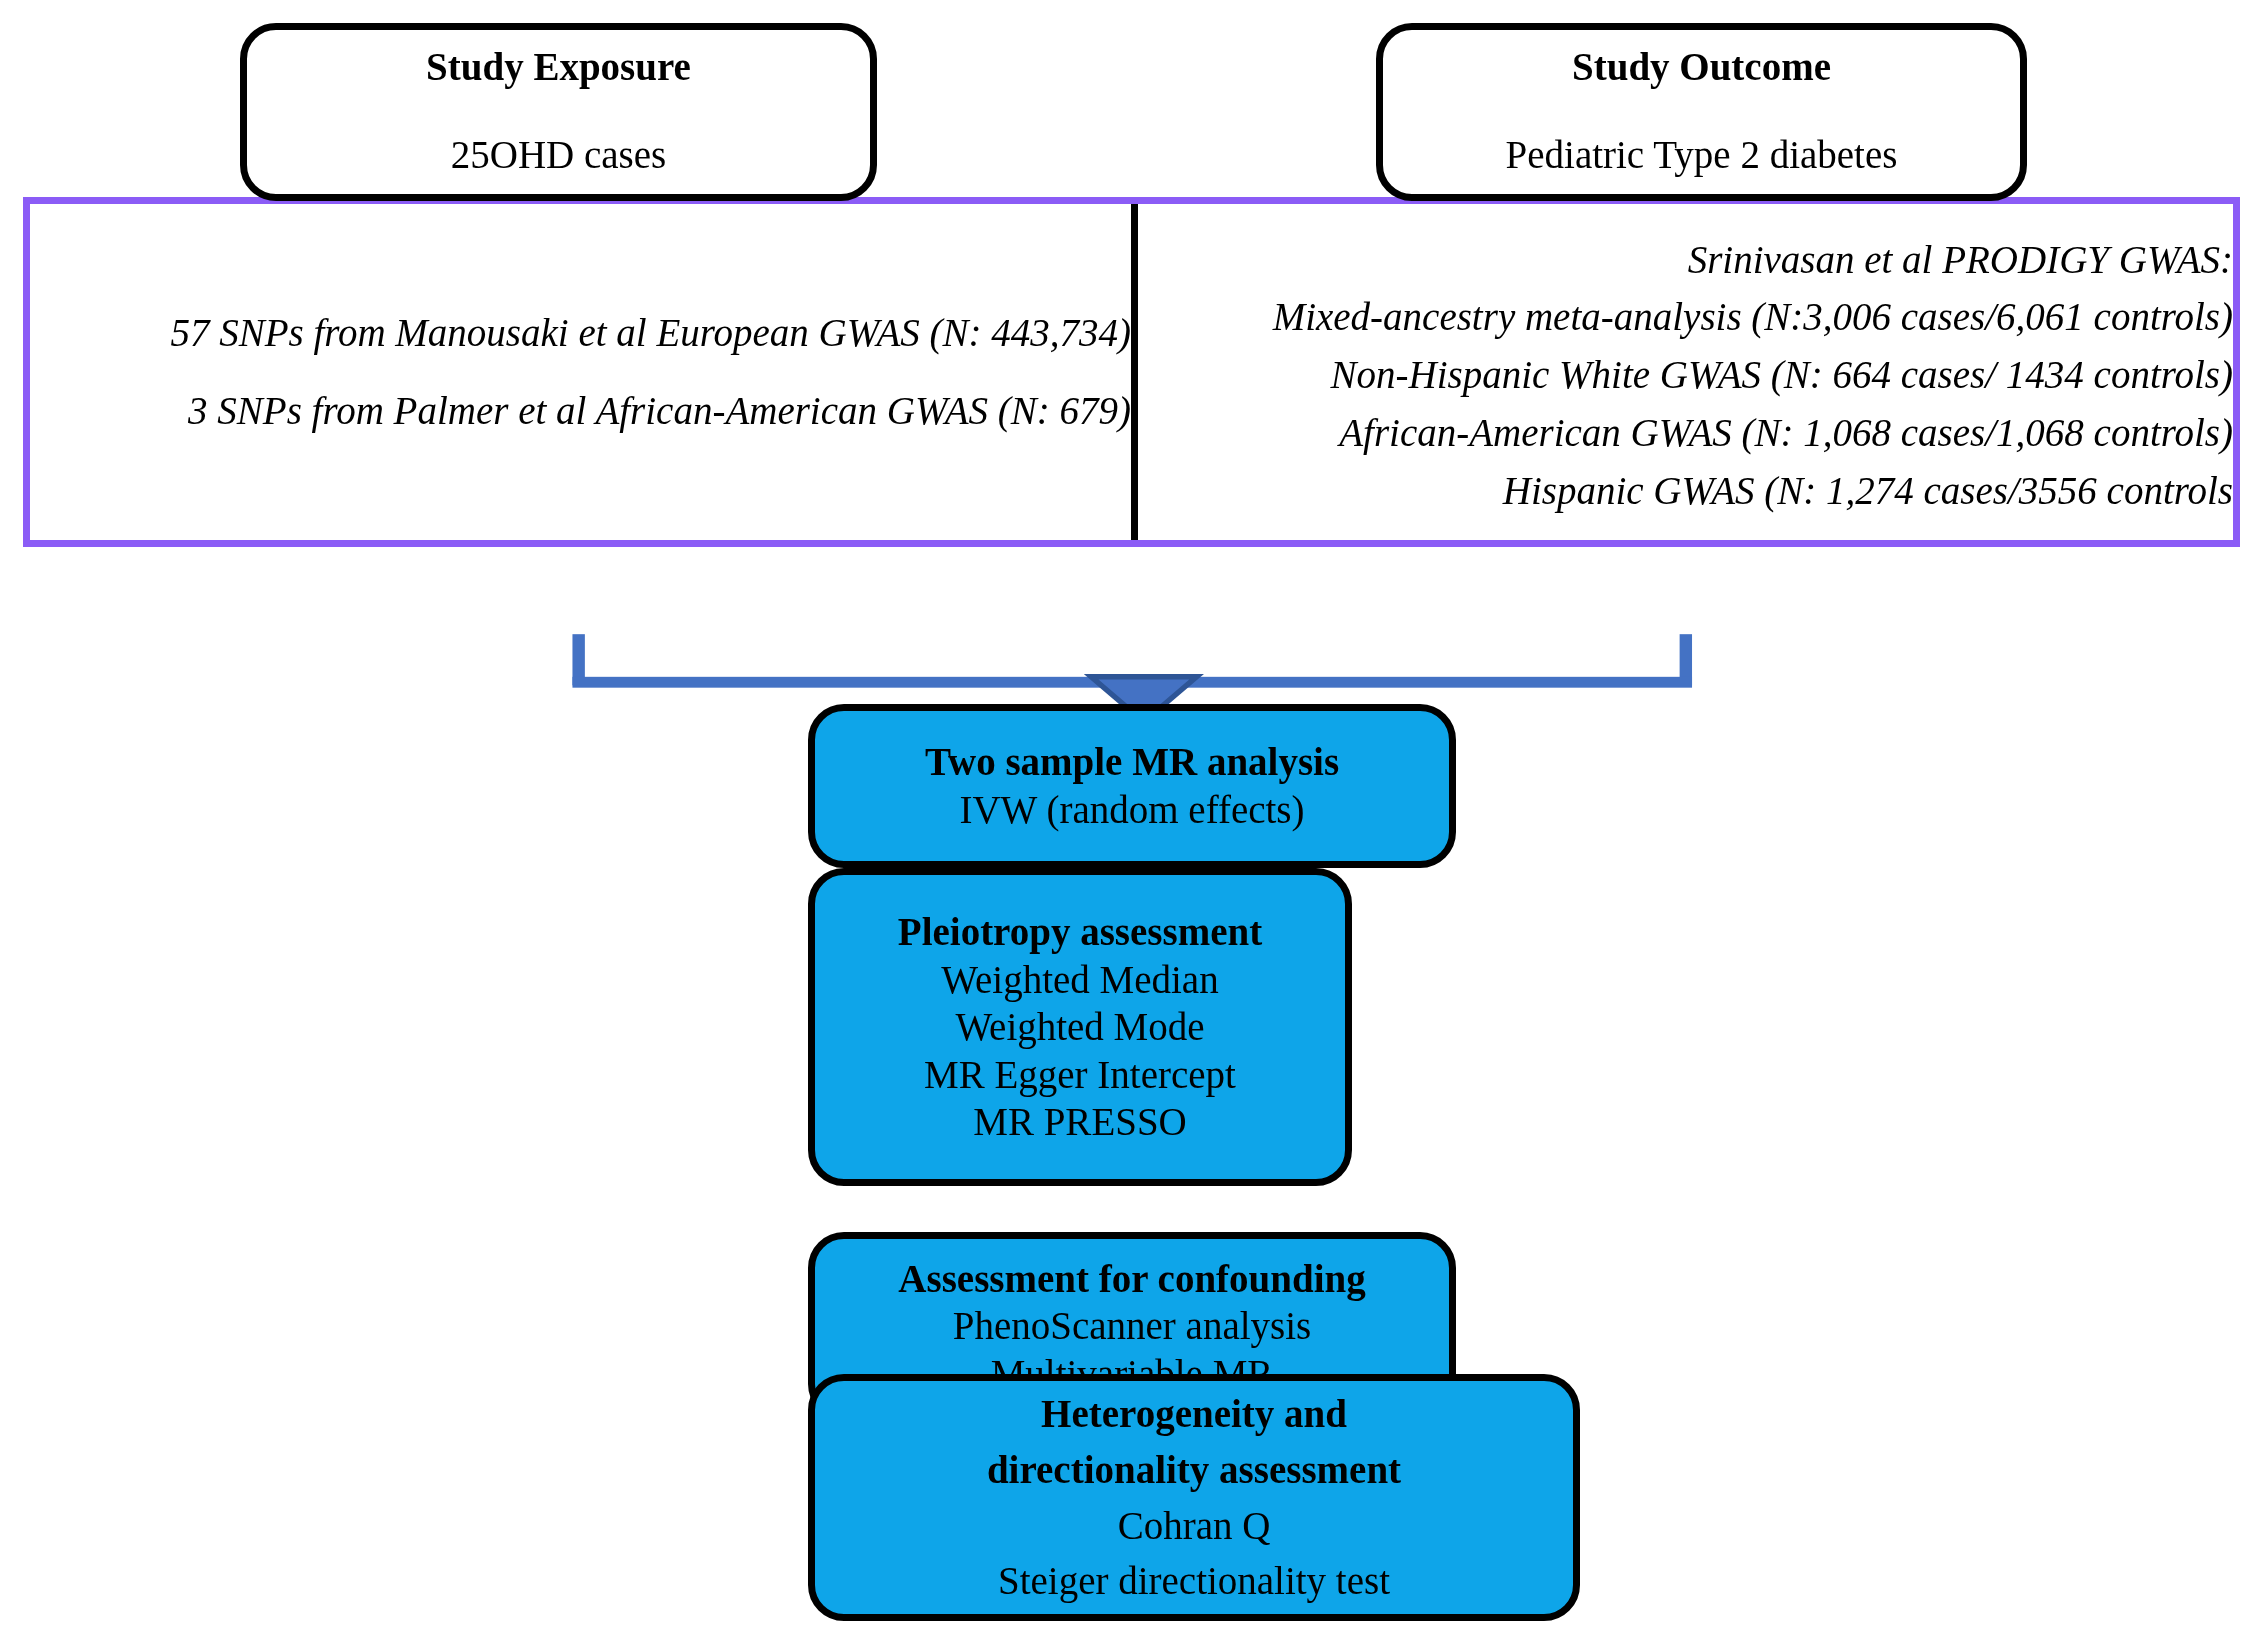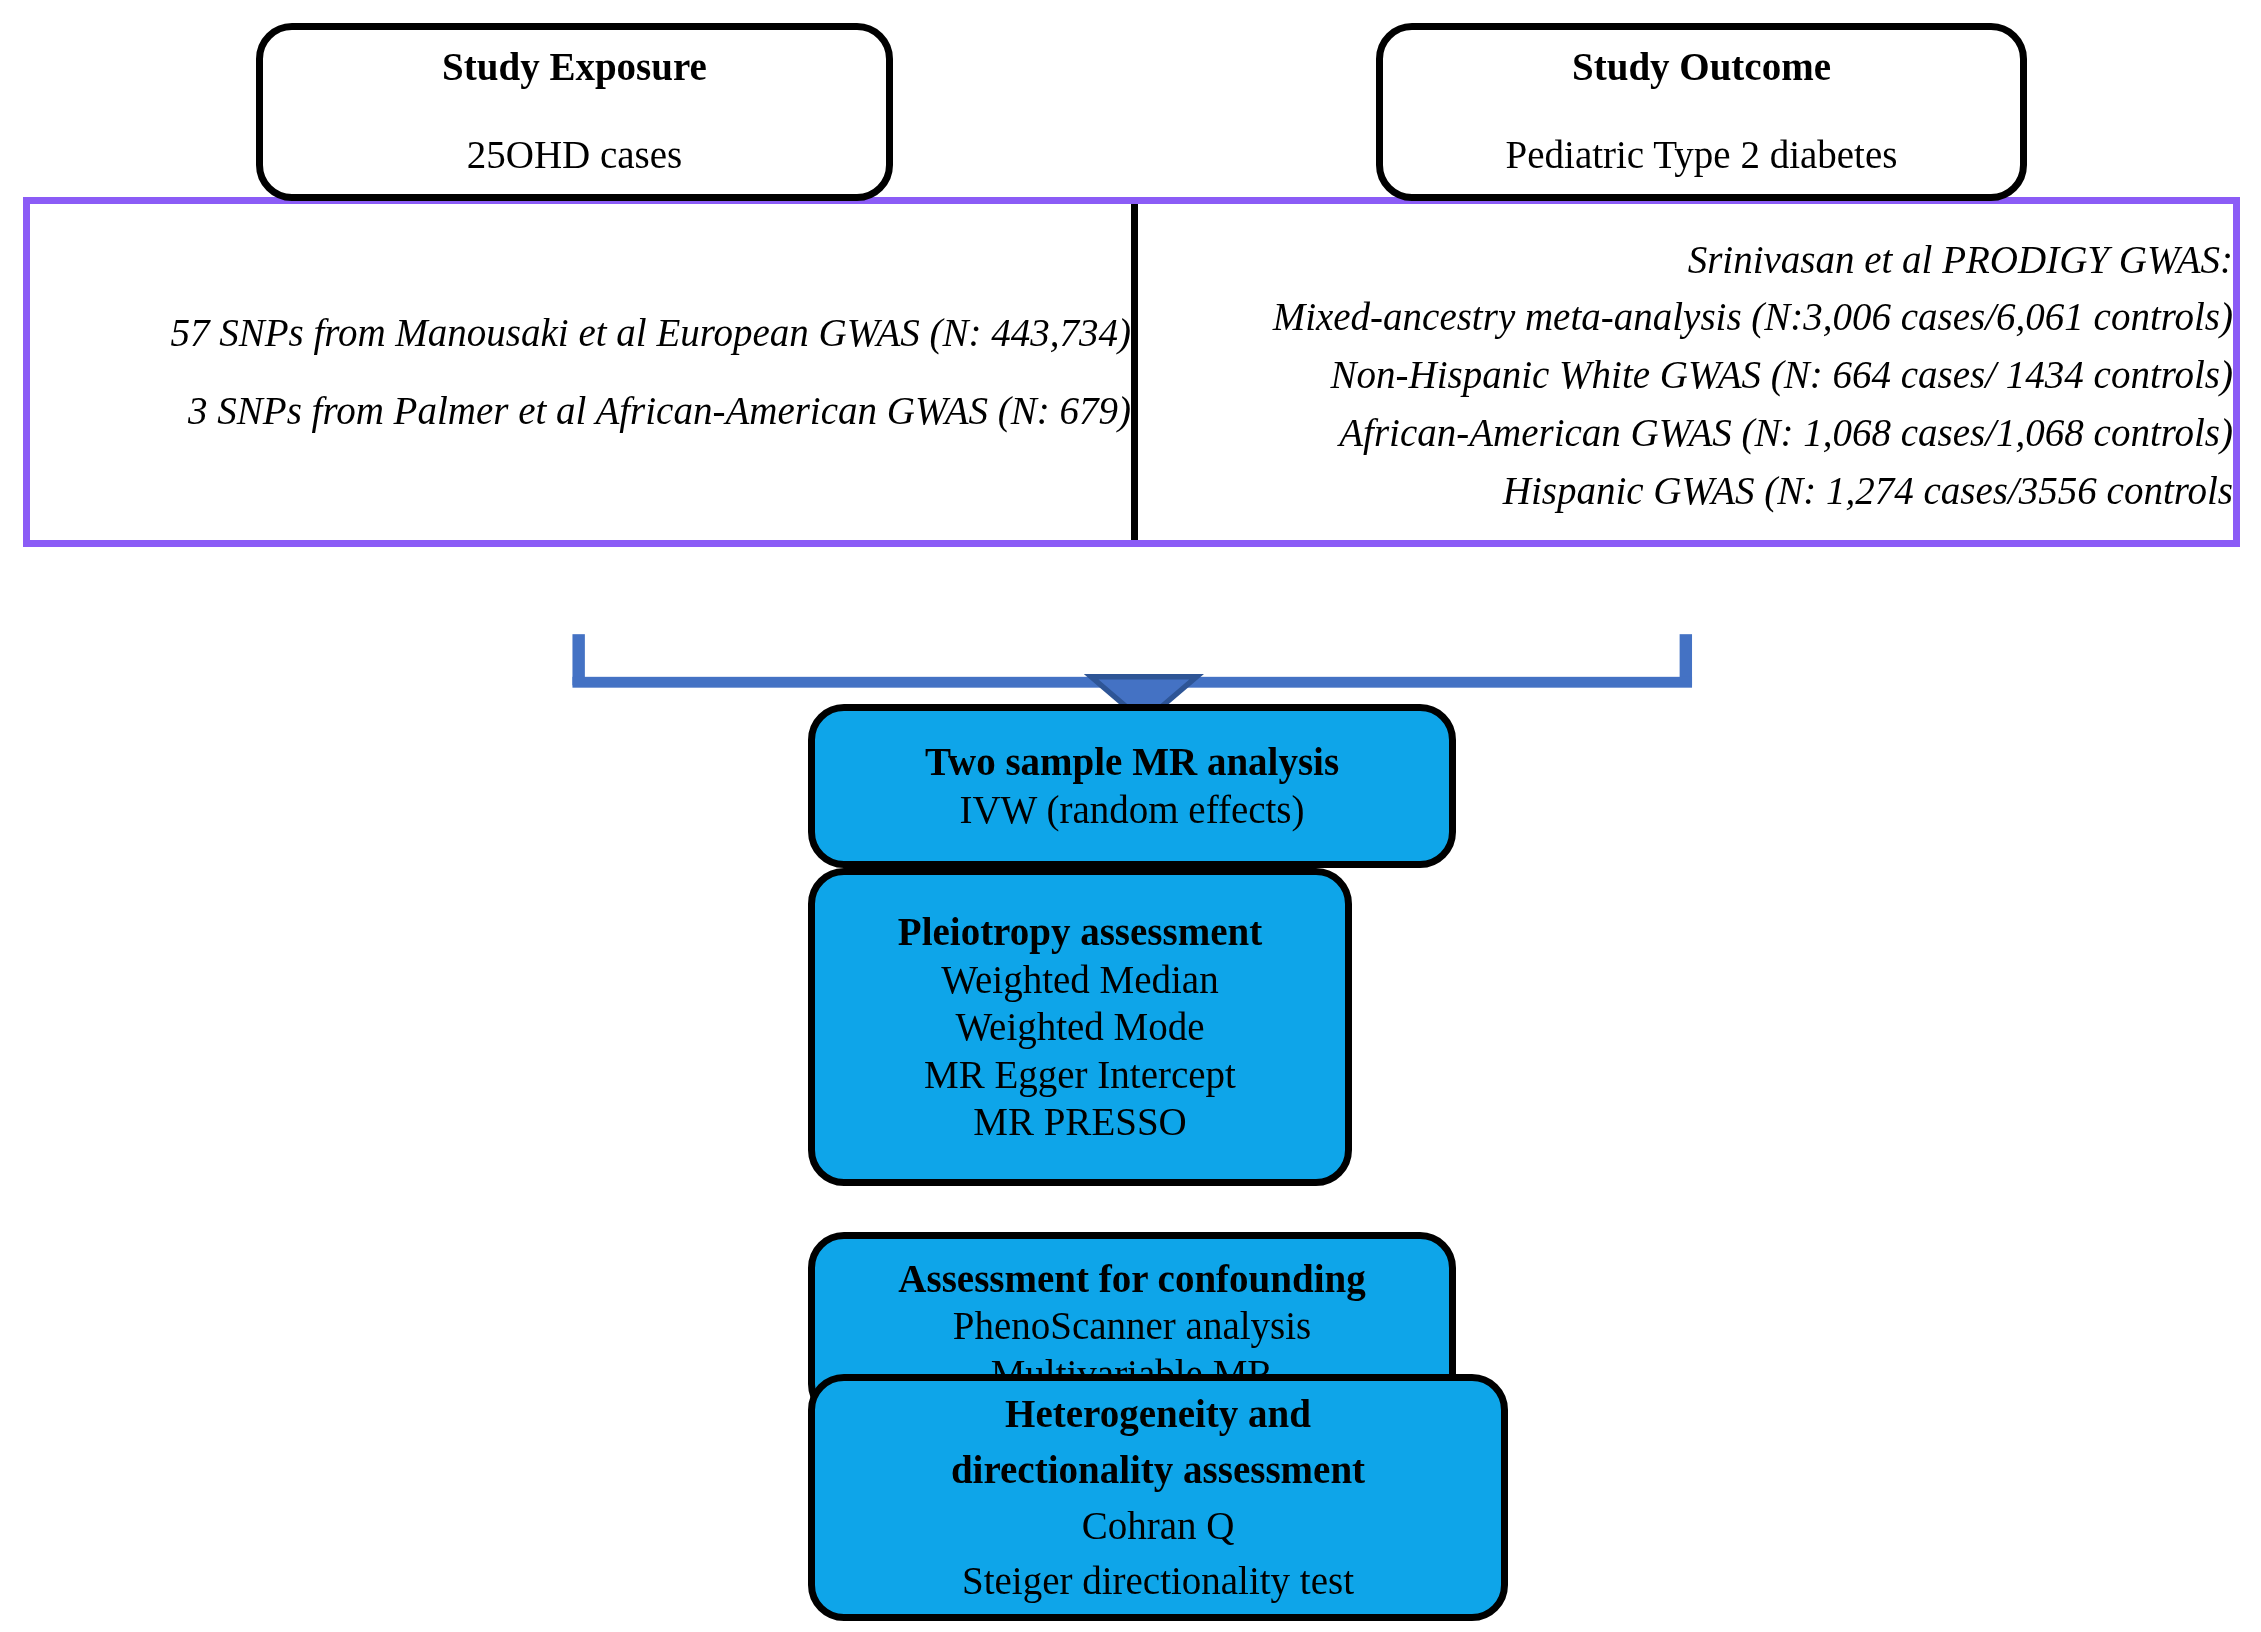--- a/index.html
+++ b/index.html
@@ -113,7 +113,7 @@
 
 <div id="canvas">
 
-  <div class="abs header-box" style="left:256px; top:23px; width:637px; height:178px;">
+  <div class="abs header-box" style="left:240px; top:23px; width:637px; height:178px;">
     <div class="header-title">Study Exposure</div>
     <div class="header-sub">25OHD cases</div>
   </div>

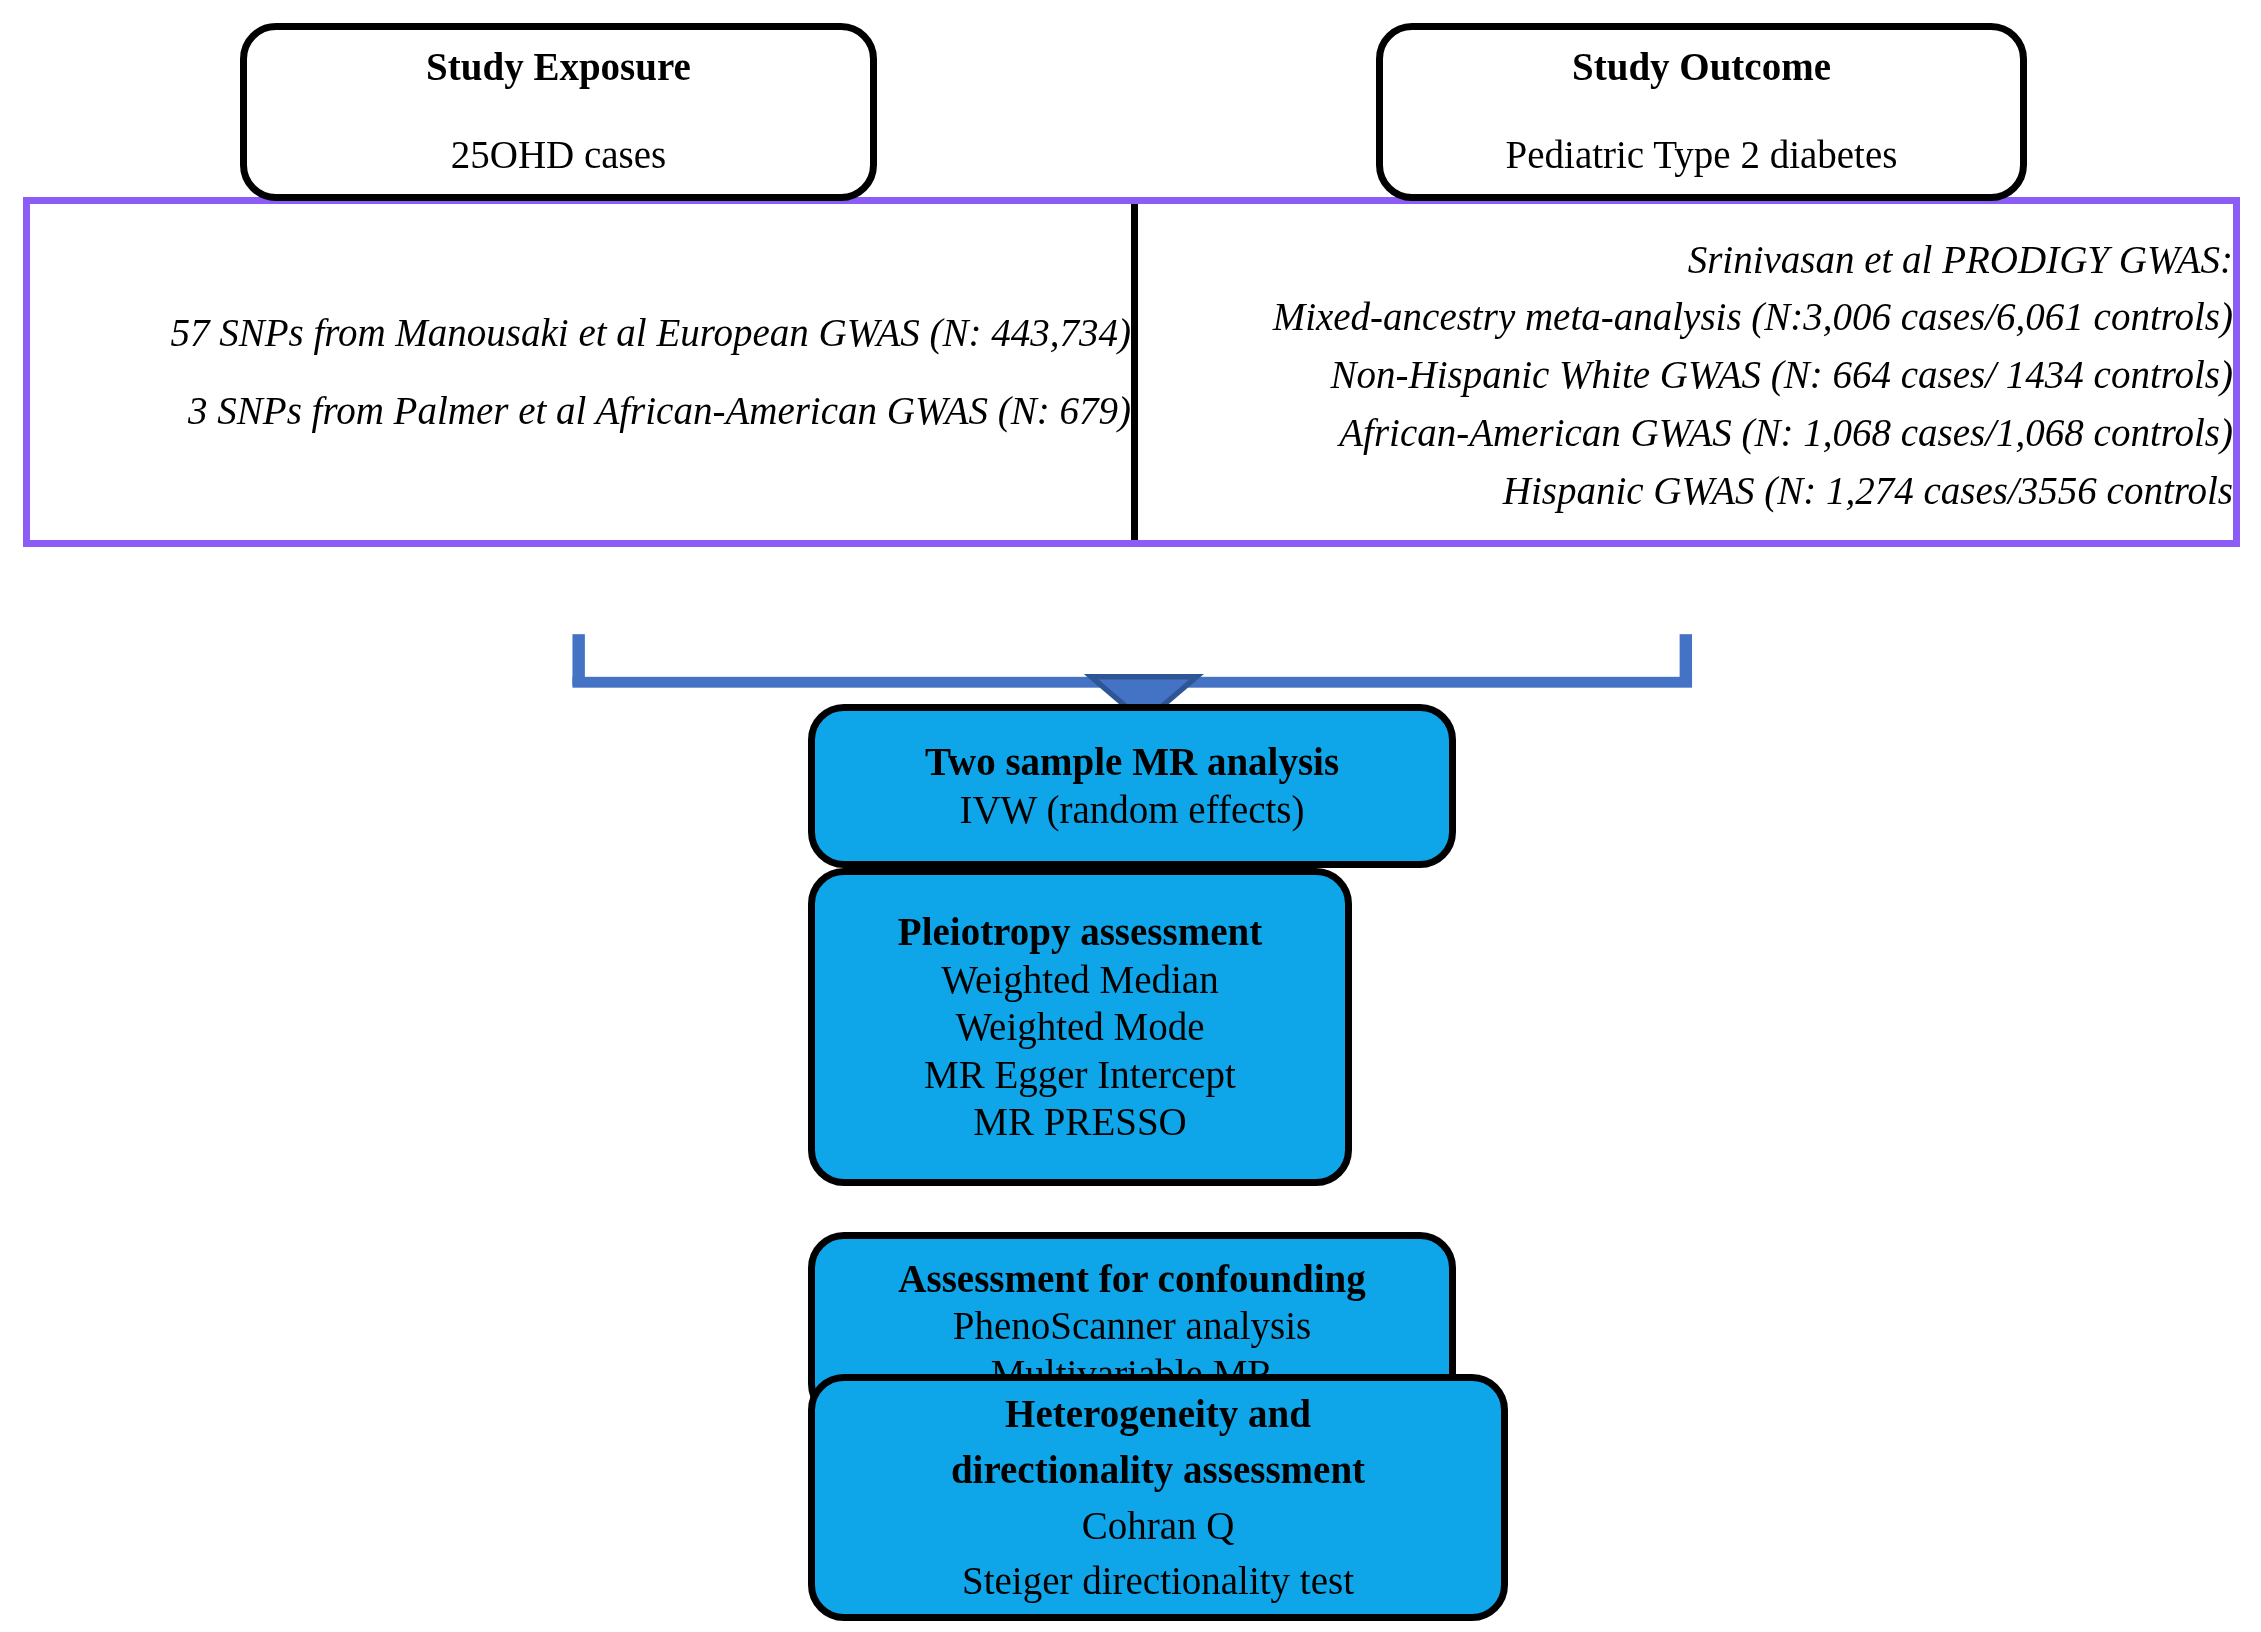--- a/index.html
+++ b/index.html
@@ -169,7 +169,7 @@
     <div class="stack-line">Multivariable MR</div>
   </div>
 
-  <div class="abs stack-box" style="left:808px; top:1374px; width:700px; height:247px;gap:8px;">
+  <div class="abs stack-box" style="left:808px; top:1374px; width:772px; height:247px;gap:8px;">
     <div class="stack-title">Heterogeneity and</div>
     <div class="stack-title">directionality assessment</div>
     <div class="stack-line">Cohran Q</div>

